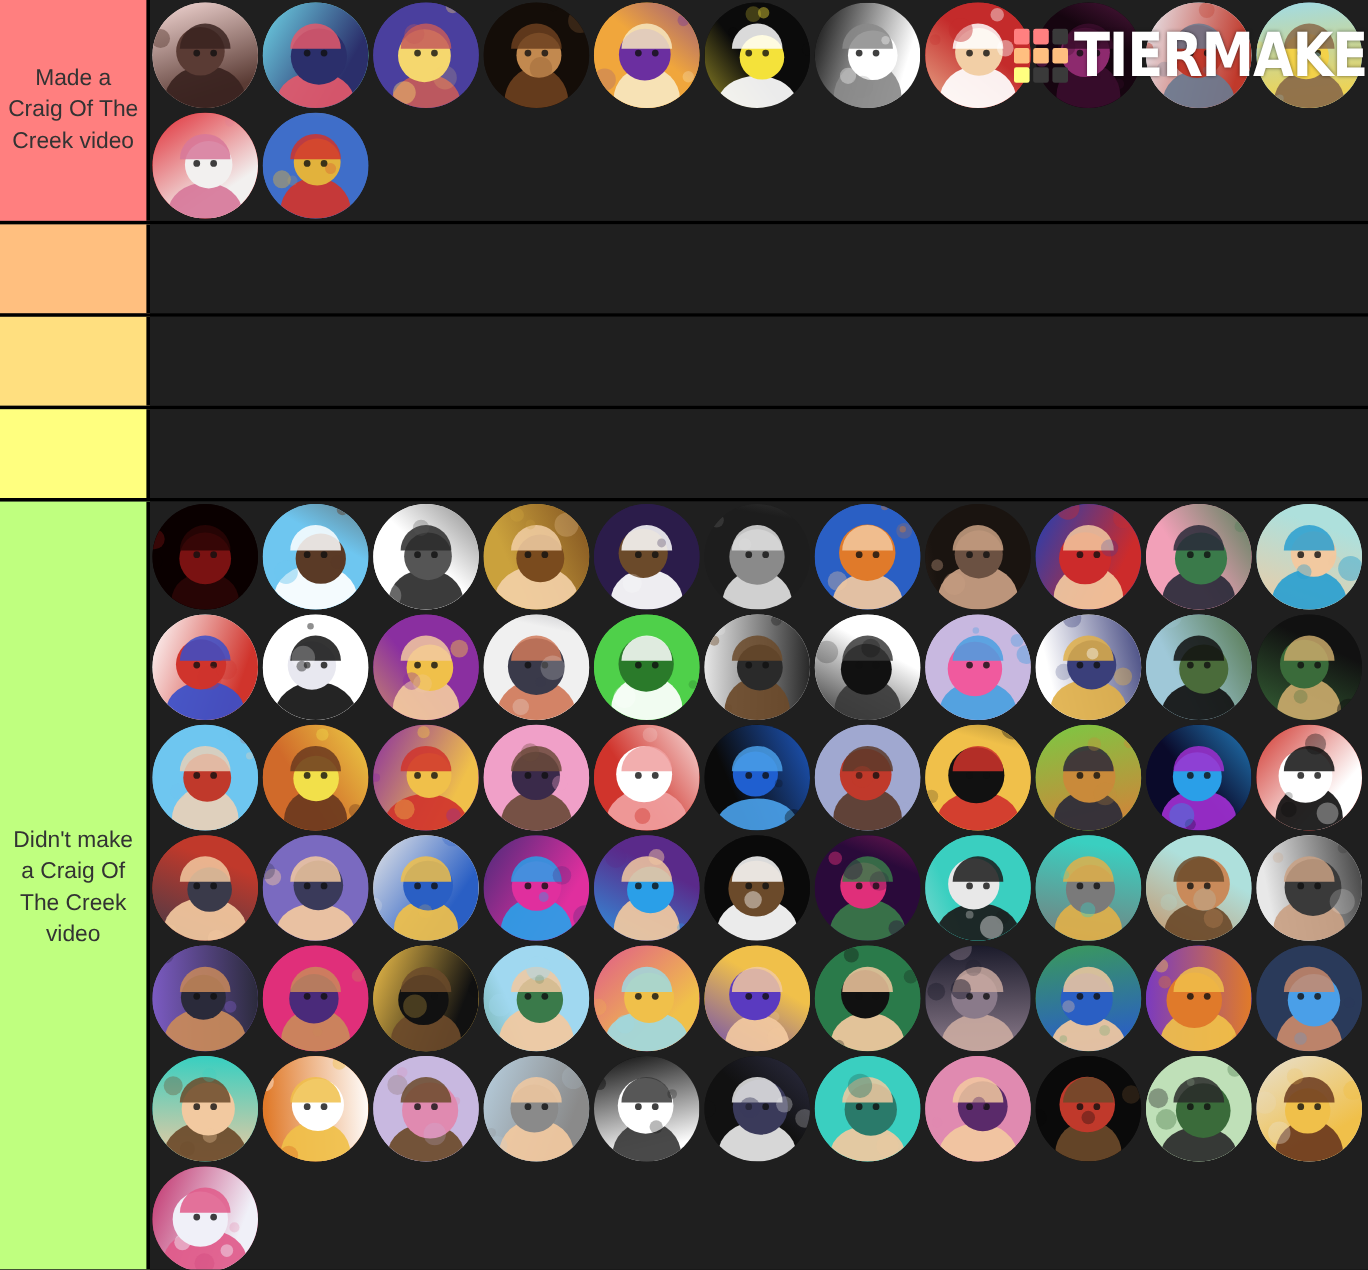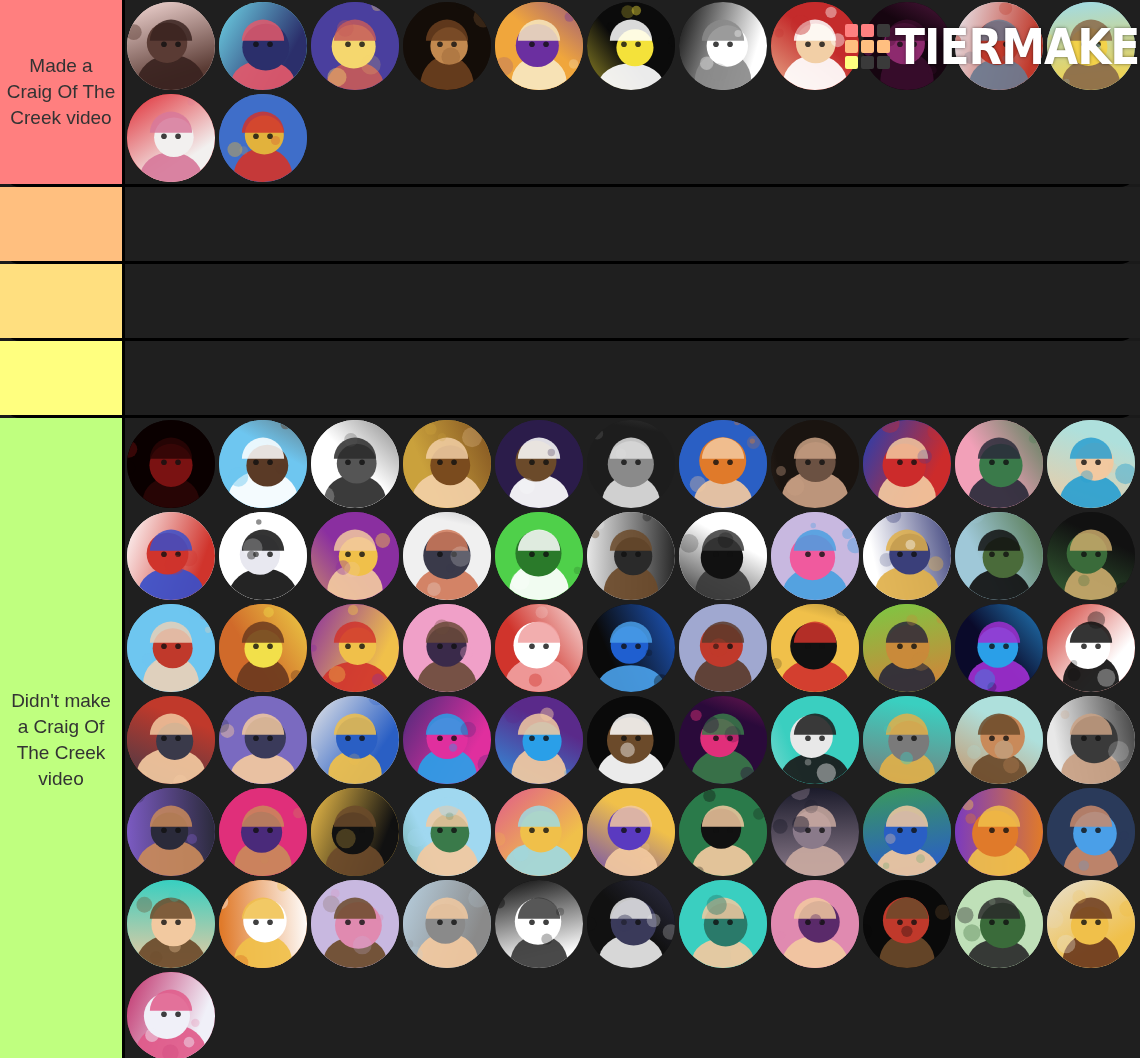--- a/index.html
+++ b/index.html
@@ -24,7 +24,6 @@
     border-bottom: 3px solid #000;
     box-sizing: border-box;
     background: #1f1f1f;
-    border-radius: 21px;
   }
   .tier-row:last-child { border-bottom: none; }
 

